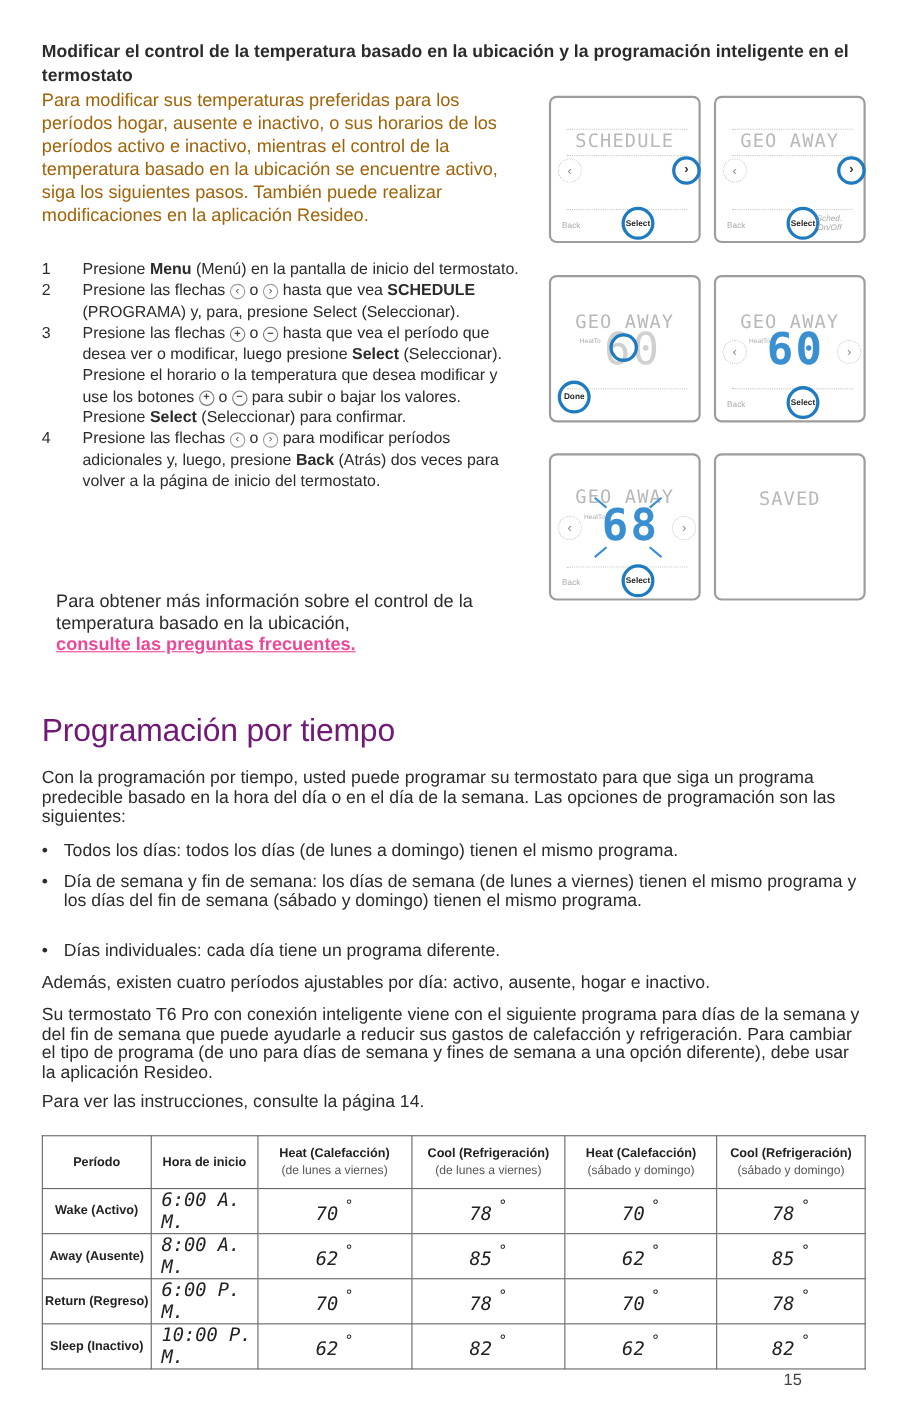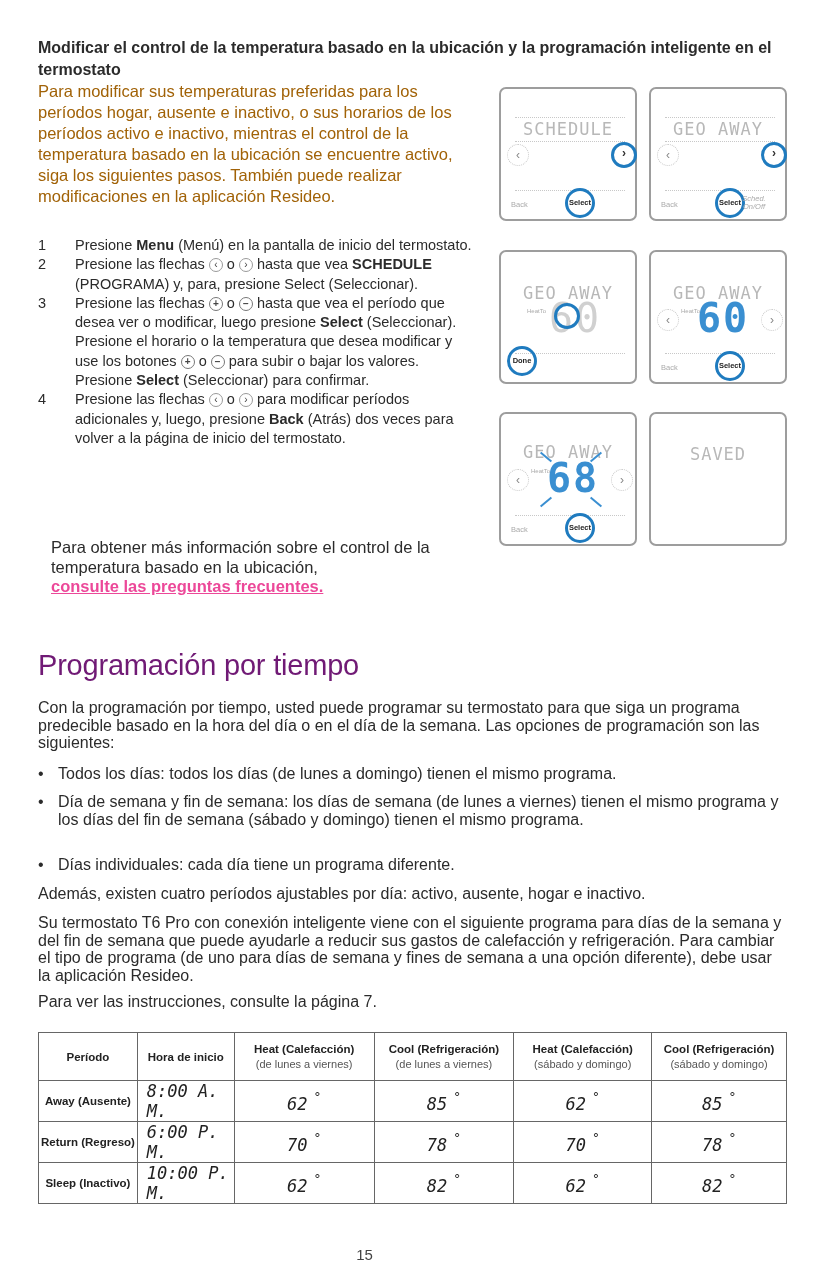--- a/index.html
+++ b/index.html
@@ -163,7 +163,7 @@
 
 <div class="para" style="top:885px;">Además, existen cuatro períodos ajustables por día: activo, ausente, hogar e inactivo.</div>
 <div class="para" style="top:914px;">Su termostato T6 Pro con conexión inteligente viene con el siguiente programa para días de la semana y del fin de semana que puede ayudarle a reducir sus gastos de calefacción y refrigeración. Para cambiar el tipo de programa (de uno para días de semana y fines de semana a una opción diferente), debe usar la aplicación Resideo.</div>
-<div class="para" style="top:993px;">Para ver las instrucciones, consulte la página 7.</div>
+<div class="para" style="top:993px;">Para ver las instrucciones, consulte la página 14.</div>
 
 <table class="sched">
   <colgroup>

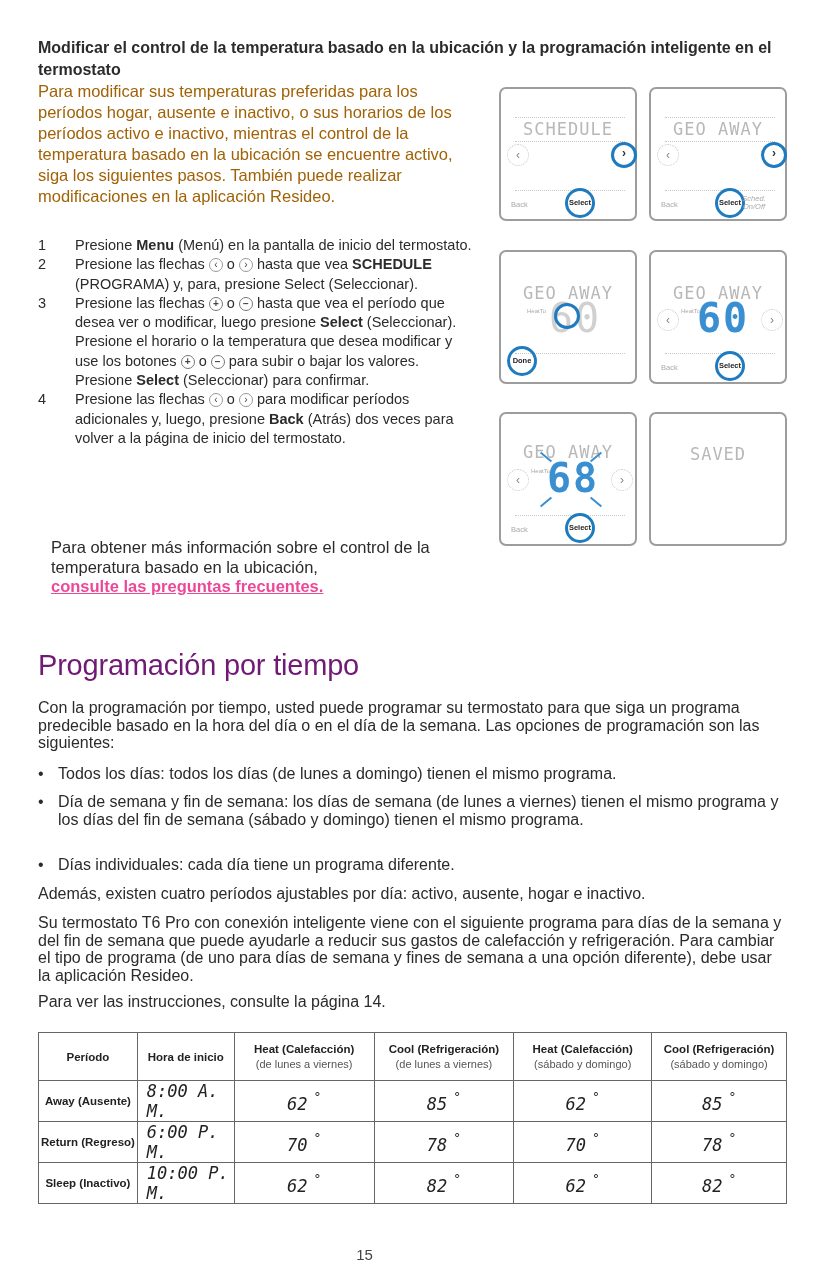--- a/index.html
+++ b/index.html
@@ -186,6 +186,14 @@
   </thead>
   <tbody>
     <tr>
+      <td class="per">Wake (Activo)</td>
+      <td class="time">6:00 A. M.</td>
+      <td class="temp"><span>70</span><span class="deg">°</span></td>
+      <td class="temp"><span>78</span><span class="deg">°</span></td>
+      <td class="temp"><span>70</span><span class="deg">°</span></td>
+      <td class="temp"><span>78</span><span class="deg">°</span></td>
+    </tr>
+    <tr>
       <td class="per">Away (Ausente)</td>
       <td class="time">8:00 A. M.</td>
       <td class="temp"><span>62</span><span class="deg">°</span></td>

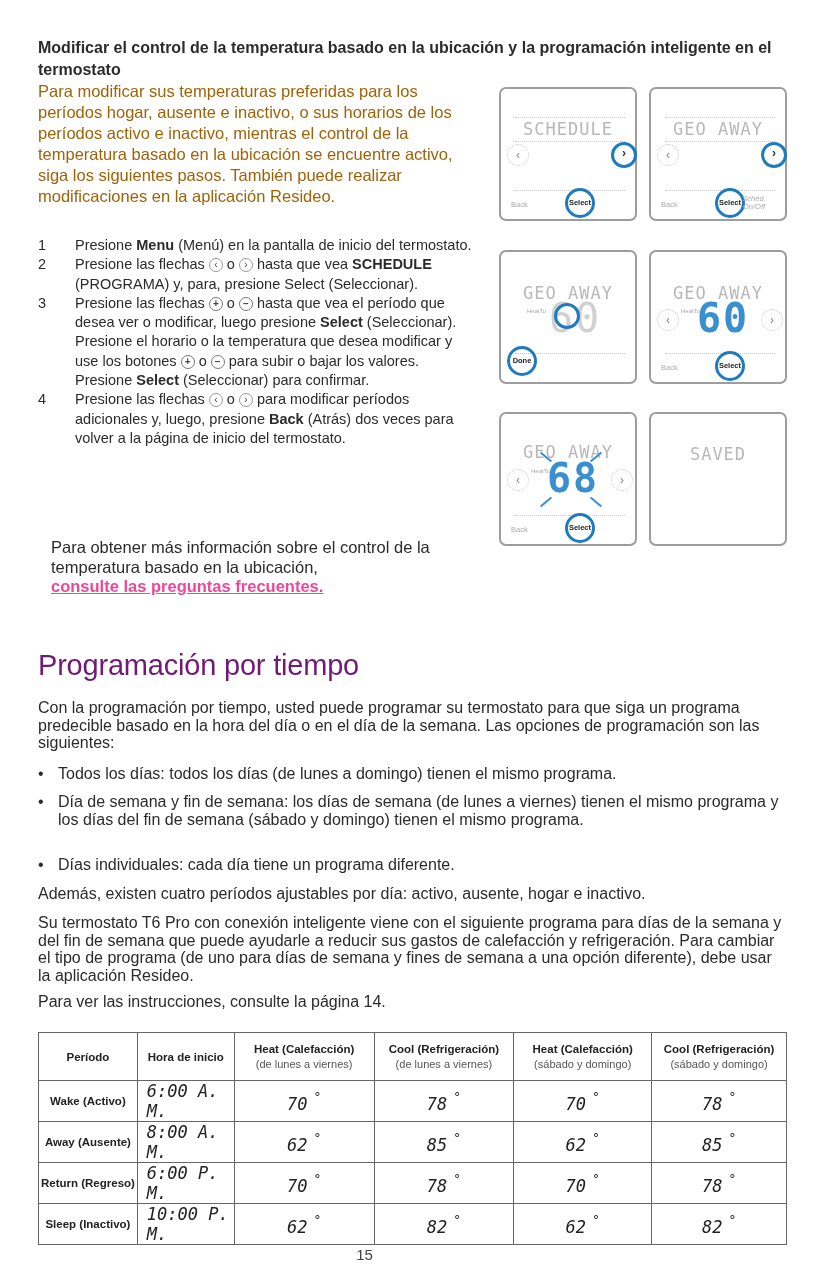--- a/index.html
+++ b/index.html
@@ -51,7 +51,7 @@
   table.sched td.temp { font-family: "DejaVu Sans Mono", monospace; font-style: italic; font-size: 17px; }
   table.sched td.temp .deg { font-style: normal; font-size: 13px; vertical-align: 9px; margin-left: 6px; }
 
-  .pagenum { position: absolute; left: 0; width: 729px; top: 1246px; text-align: center; font-size: 15px; color: #444; }
+  .pagenum { position: absolute; left: 0; width: 729px; top: 1246px; text-align: right; font-size: 15px; color: #444; }
 </style>
 </head>
 <body>

